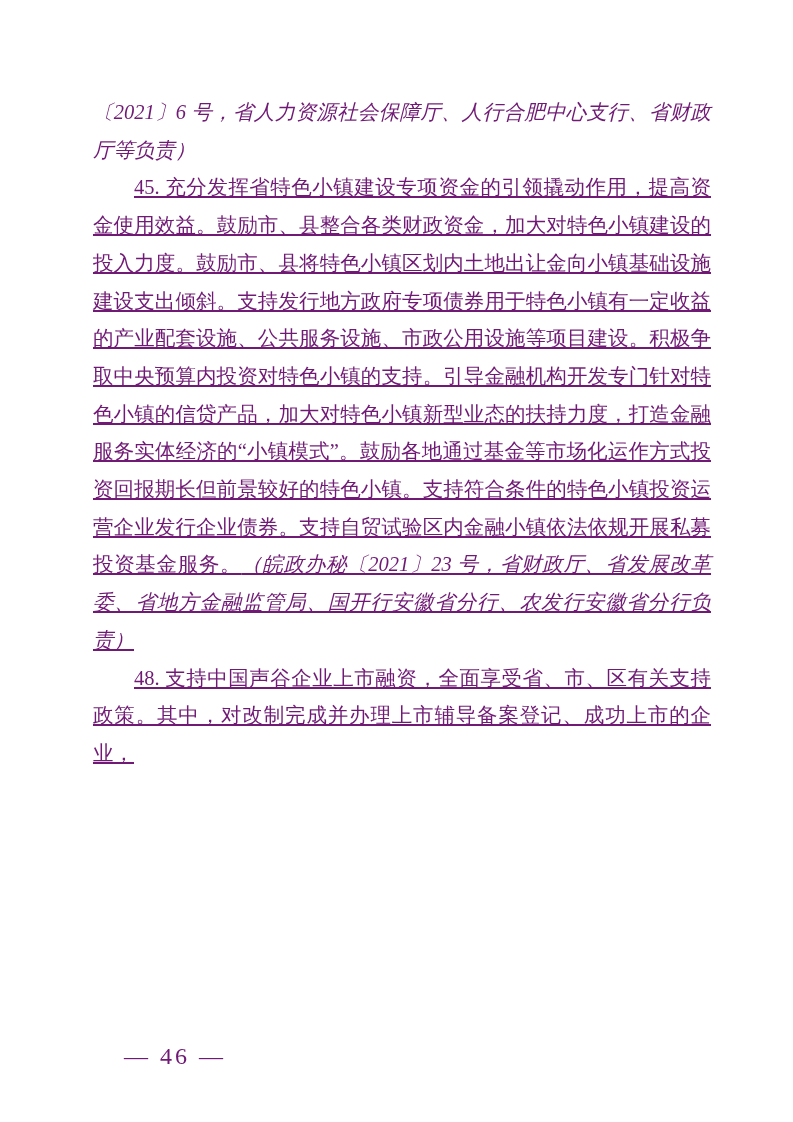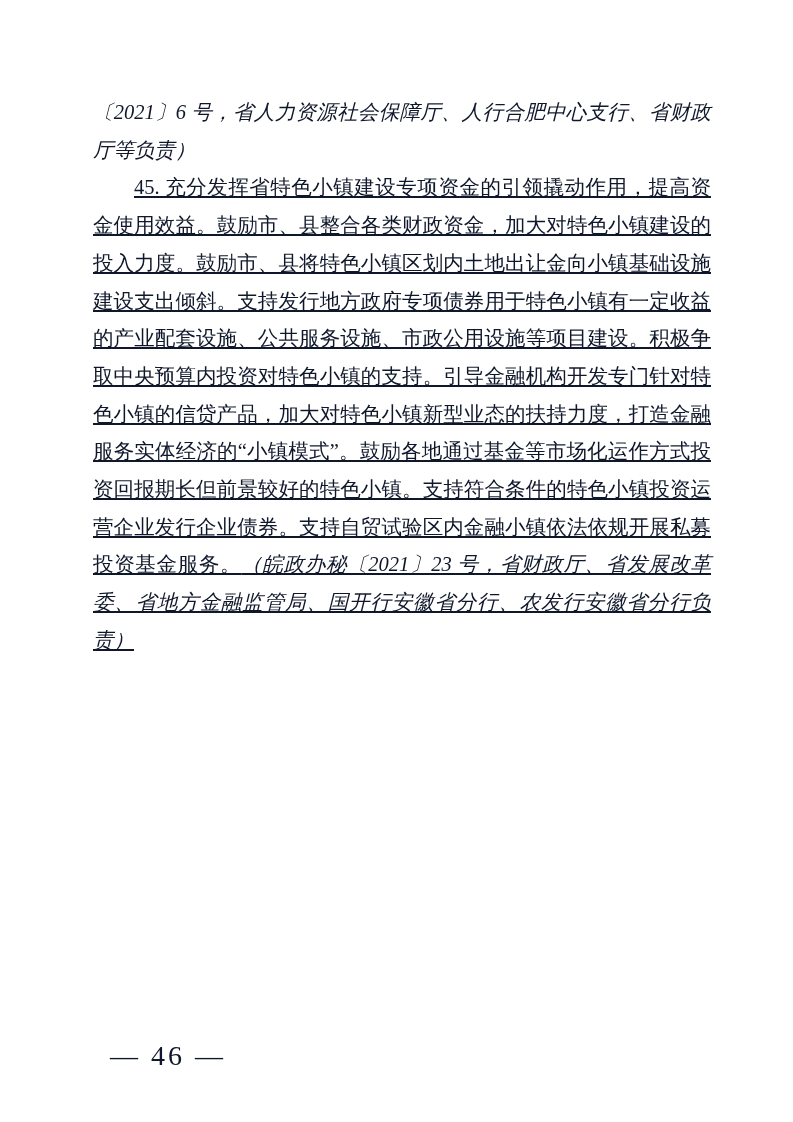--- a/index.html
+++ b/index.html
@@ -53,7 +53,7 @@
 </head>
 <body>
 
-<div class="page" style="background: rgb(255, 255, 255); color: #0f172a;">
+<div class="page" style="background: rgb(255, 255, 255); color: #701a75;">
   <main class="doc-body">
       <p class="para"><span class="run run-kaiti">〔2021〕6 号，省人力资源社会保障厅、人行合肥中心支行、省财政厅等负责）</span></p>
       <p class="para indent"><span class="run run-normal">45. 充分发挥省特色小镇建设专项资金的引领撬动作用，提高资金使用效益。鼓励市、县整合各类财政资金，加大对特色小镇建设的投入力度。鼓励市、县将特色小镇区划内土地出让金向小镇基础设施建设支出倾斜。支持发行地方政府专项债券用于特色小镇有一定收益的产业配套设施、公共服务设施、市政公用设施等项目建设。积极争取中央预算内投资对特色小镇的支持。引导金融机构开发专门针对特色小镇的信贷产品，加大对特色小镇新型业态的扶持力度，打造金融服务实体经济的“小镇模式”。鼓励各地通过基金等市场化运作方式投资回报期长但前景较好的特色小镇。支持符合条件的特色小镇投资运营企业发行企业债券。支持自贸试验区内金融小镇依法依规开展私募投资基金服务。</span><span class="run run-kaiti">（皖政办秘〔2021〕23 号，省财政厅、省发展改革委、省地方金融监管局、国开行安徽省分行、农发行安徽省分行负责）</span></p>

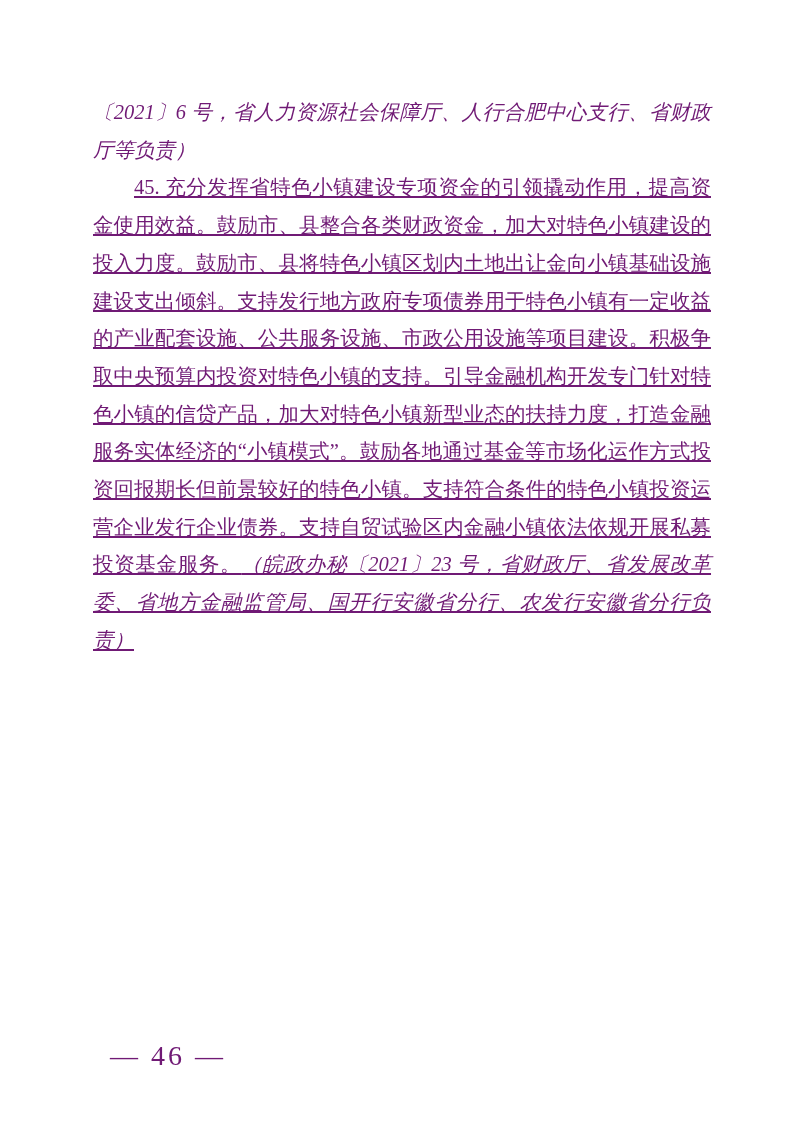--- a/index.html
+++ b/index.html
@@ -57,6 +57,7 @@
   <main class="doc-body">
       <p class="para"><span class="run run-kaiti">〔2021〕6 号，省人力资源社会保障厅、人行合肥中心支行、省财政厅等负责）</span></p>
       <p class="para indent"><span class="run run-normal">45. 充分发挥省特色小镇建设专项资金的引领撬动作用，提高资金使用效益。鼓励市、县整合各类财政资金，加大对特色小镇建设的投入力度。鼓励市、县将特色小镇区划内土地出让金向小镇基础设施建设支出倾斜。支持发行地方政府专项债券用于特色小镇有一定收益的产业配套设施、公共服务设施、市政公用设施等项目建设。积极争取中央预算内投资对特色小镇的支持。引导金融机构开发专门针对特色小镇的信贷产品，加大对特色小镇新型业态的扶持力度，打造金融服务实体经济的“小镇模式”。鼓励各地通过基金等市场化运作方式投资回报期长但前景较好的特色小镇。支持符合条件的特色小镇投资运营企业发行企业债券。支持自贸试验区内金融小镇依法依规开展私募投资基金服务。</span><span class="run run-kaiti">（皖政办秘〔2021〕23 号，省财政厅、省发展改革委、省地方金融监管局、国开行安徽省分行、农发行安徽省分行负责）</span></p>
+      <p class="para indent"><span class="run run-normal">48. 支持中国声谷企业上市融资，全面享受省、市、区有关支持政策。其中，对改制完成并办理上市辅导备案登记、成功上市的企业，</span></p>
     </main>
   <div class="page-footer">— 46 —</div>
 </div>

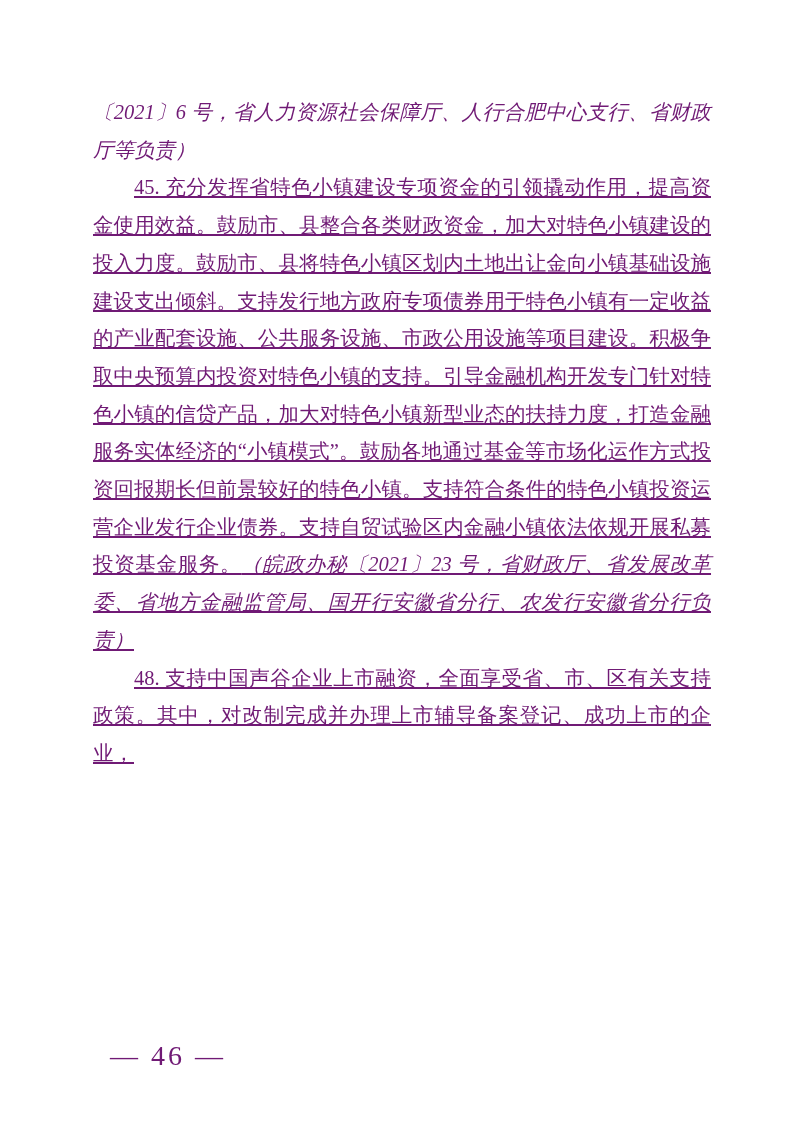--- a/index.html
+++ b/index.html
@@ -42,9 +42,9 @@
   }
   .page-footer {
     position: absolute;
-    left: 110px;
+    left: 124px;
     top: 1041px;
-    font-size: 28px;
+    font-size: 24px;
     line-height: 30px;
     letter-spacing: 3px;
     text-align: right;

